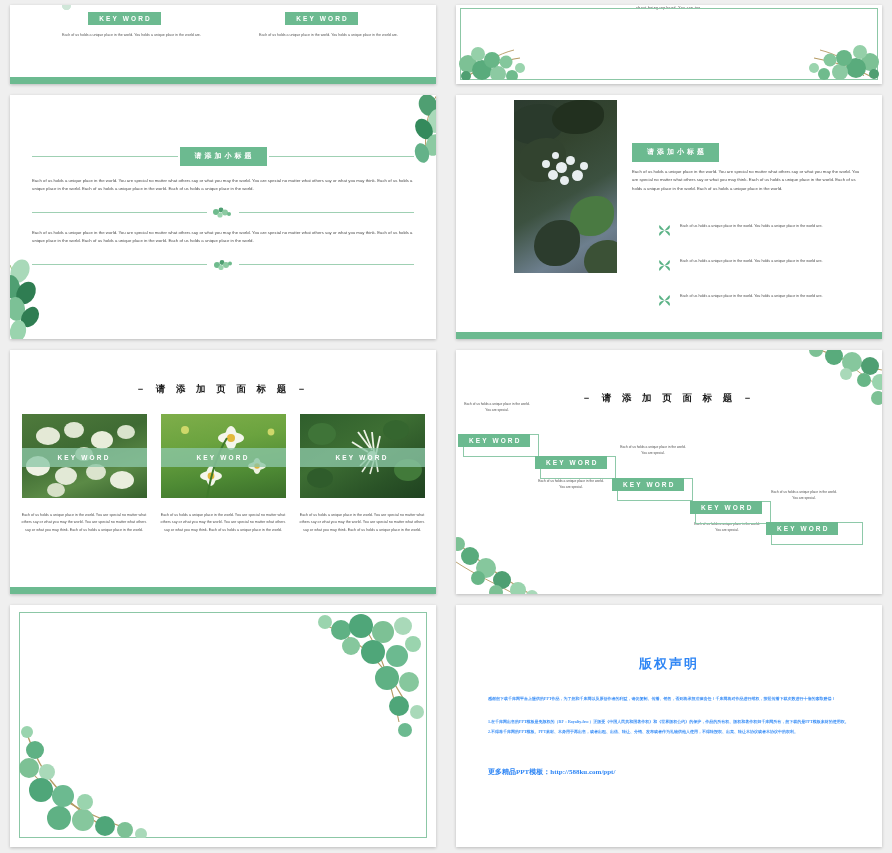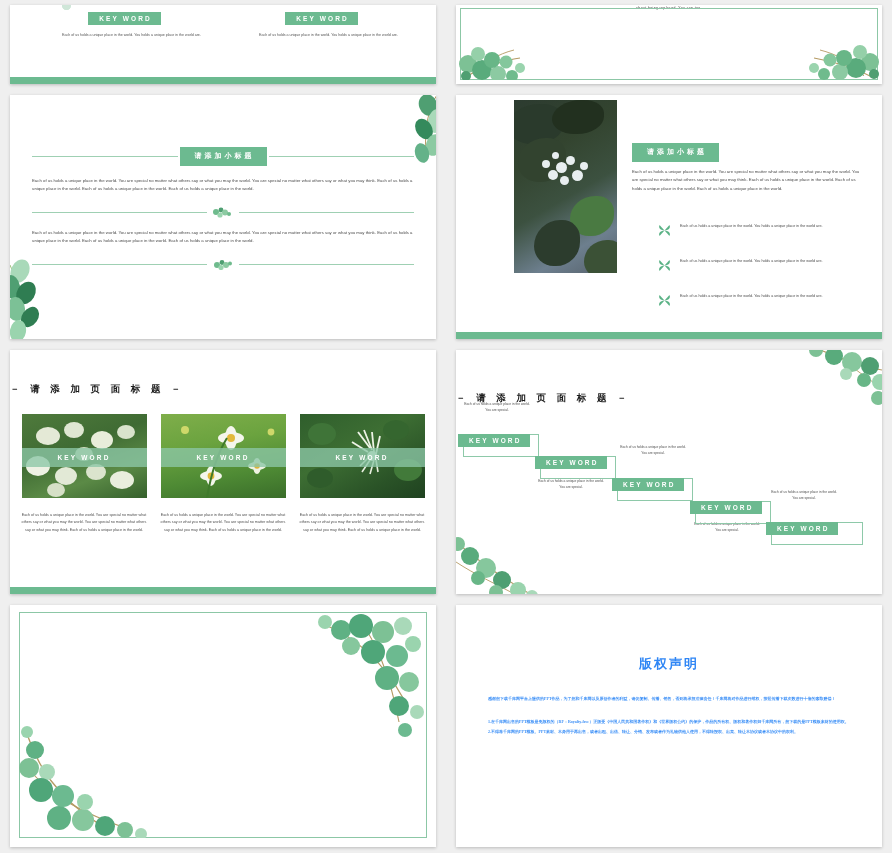--- a/index.html
+++ b/index.html
@@ -40,7 +40,7 @@
   }
   .page-title {
     font-size: 9.5px; letter-spacing: 4px; color: #1d1d1d;
-    font-weight: bold; white-space: nowrap;
+    font-weight: bold; text-align: center; white-space: nowrap;
   }
   .hline { flex: 1; height: 1px; background: #9fd0b3; }
 

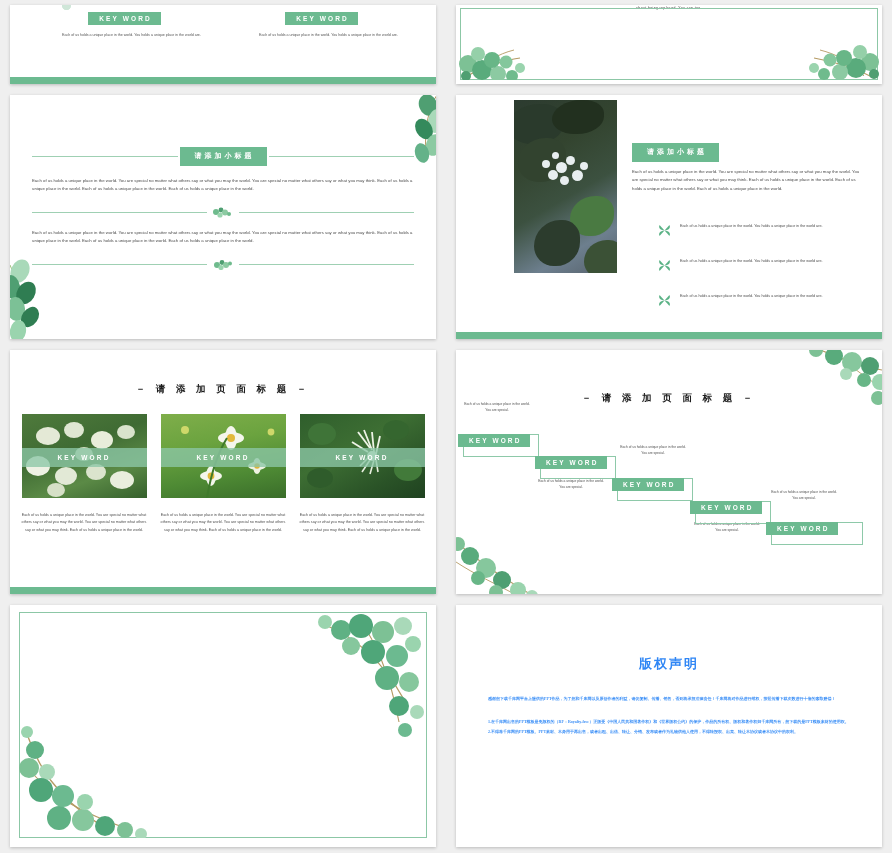--- a/index.html
+++ b/index.html
@@ -490,6 +490,9 @@
       <div class="c-block">感谢您下载千库网平台上提供的PPT作品，为了您和千库网以及原创作者的利益，请勿复制、传播、销售，否则将承担法律责任！千库网将对作品进行维权，按照传播下载次数进行十倍的索取赔偿！</div>
       <div class="c-block tight">1.在千库网出售的PPT模板是免版权的（RF：Royalty-free）正版受《中国人民共和国著作权》和《世界版权公约》的保护，作品的所有权、版权和著作权归千库网所有，您下载的是PPT模板素材的使用权。</div>
       <div class="c-block tight" style="margin-top:2px;">2.不得将千库网的PPT模板、PPT素材、本身用于再出售，或者出租、出借、转让、分销、发布或者作为礼物供他人使用，不得转授权、出卖、转让本协议或者本协议中的权利。</div>
+      <div class="c-link">
+        <span>更多精品PPT模板：</span><span>http://588ku.com/ppt/</span>
+      </div>
     </div>
   </div>
 

